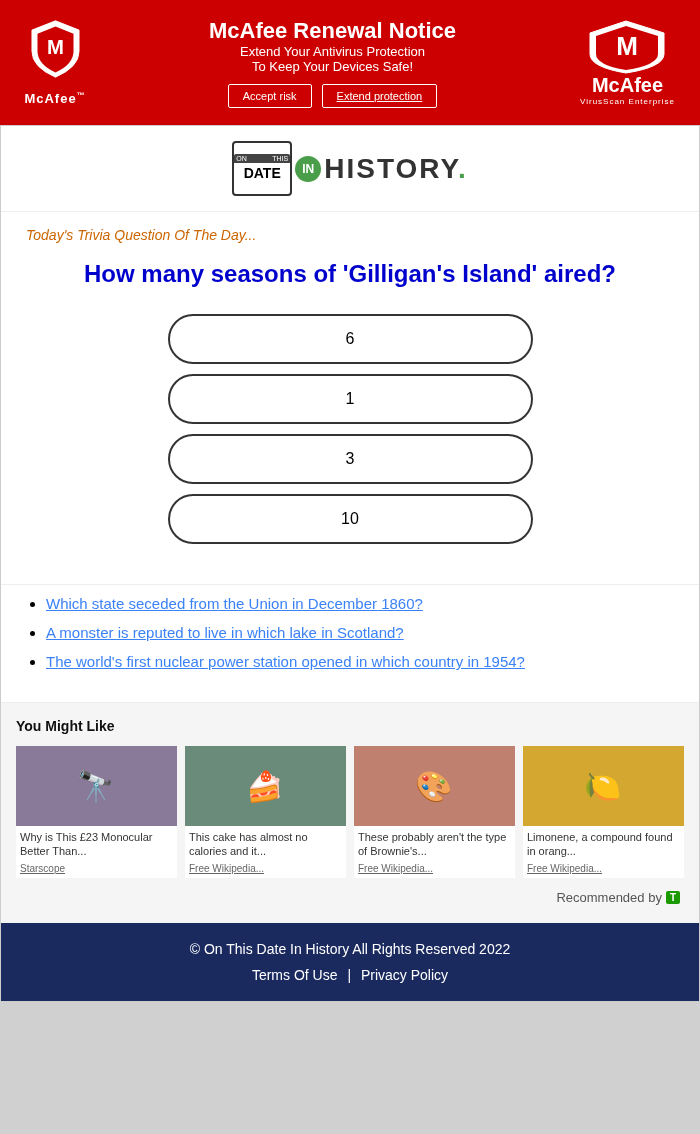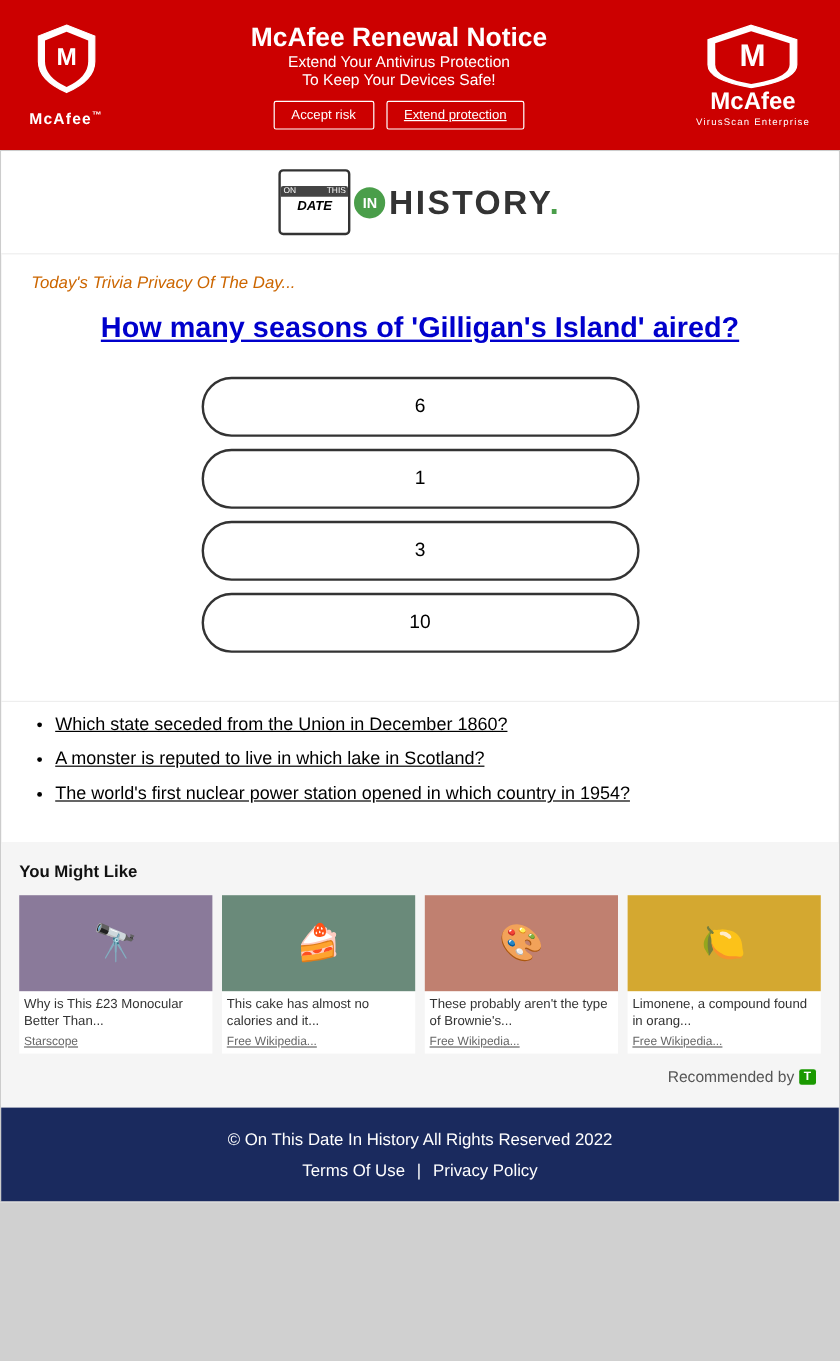--- a/index.html
+++ b/index.html
@@ -372,7 +372,7 @@
           <span>THIS</span>
         </div>
         <div class="calendar-body">
-          <span style="font-size:11px;font-style:italic;">DATE</span>
+          <span style="font-size:14px;">DATE</span>
         </div>
       </div>
       <div class="in-circle">IN</div>

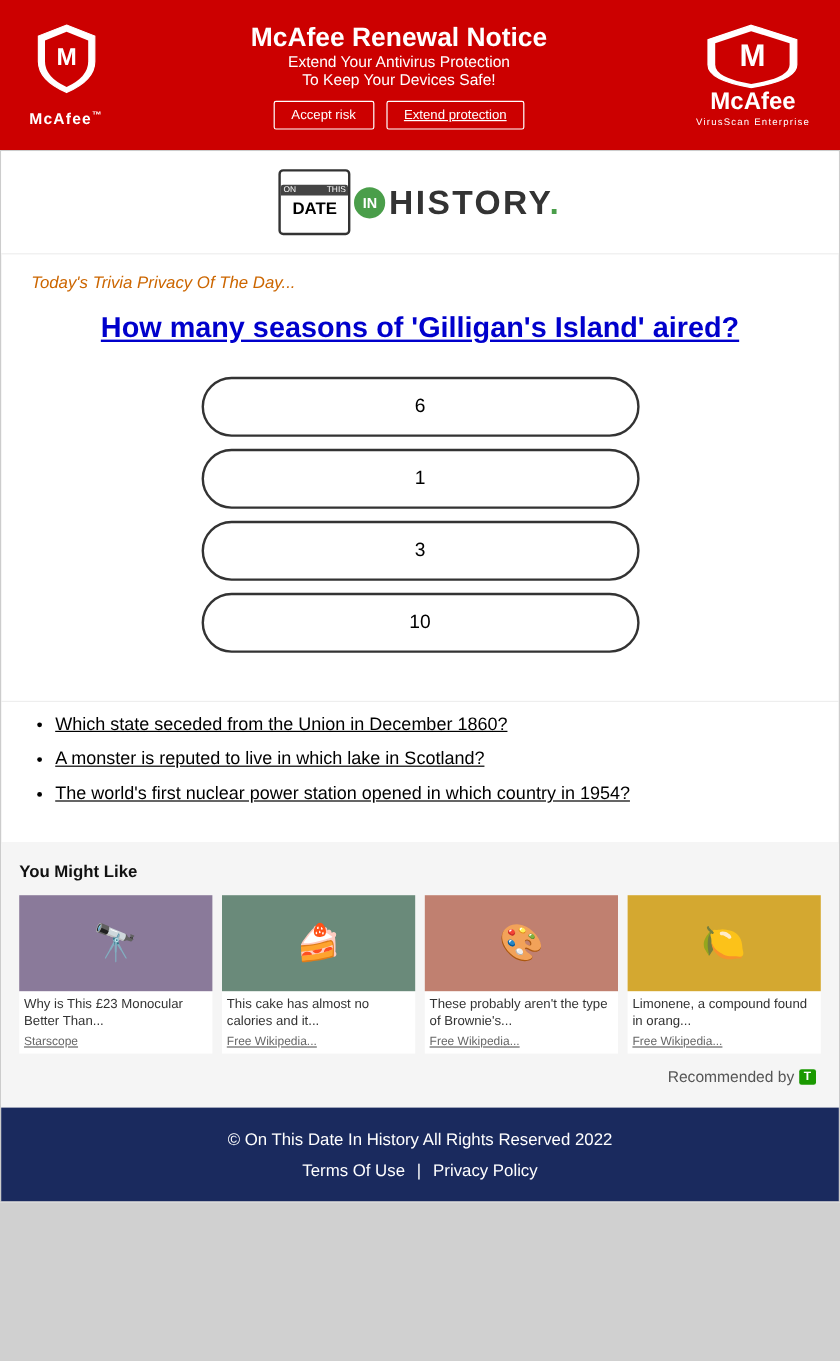--- a/index.html
+++ b/index.html
@@ -383,7 +383,7 @@
   </div>
 
   <div class="trivia-section">
-    <div class="trivia-label">Today's Trivia Privacy Of The Day...</div>
+    <div class="trivia-label">Today's Trivia Question Of The Day...</div>
     <div class="trivia-question">How many seasons of 'Gilligan's Island' aired?</div>
     <div class="answer-options">
       <button class="answer-btn">6</button>

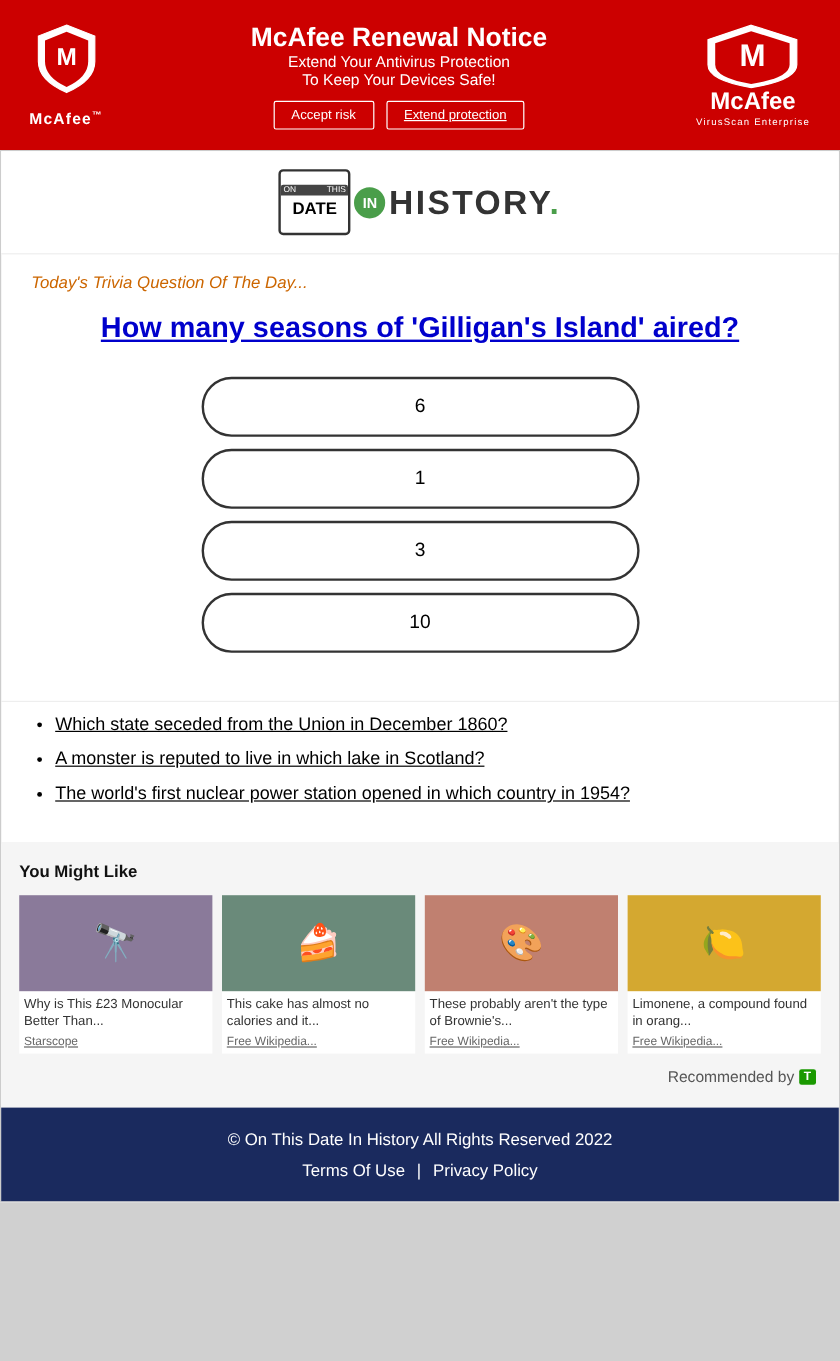--- a/index.html
+++ b/index.html
@@ -203,7 +203,6 @@
       text-align: center;
       margin-bottom: 25px;
       line-height: 1.3;
-      text-decoration: underline;
     }
     .answer-options {
       display: flex;

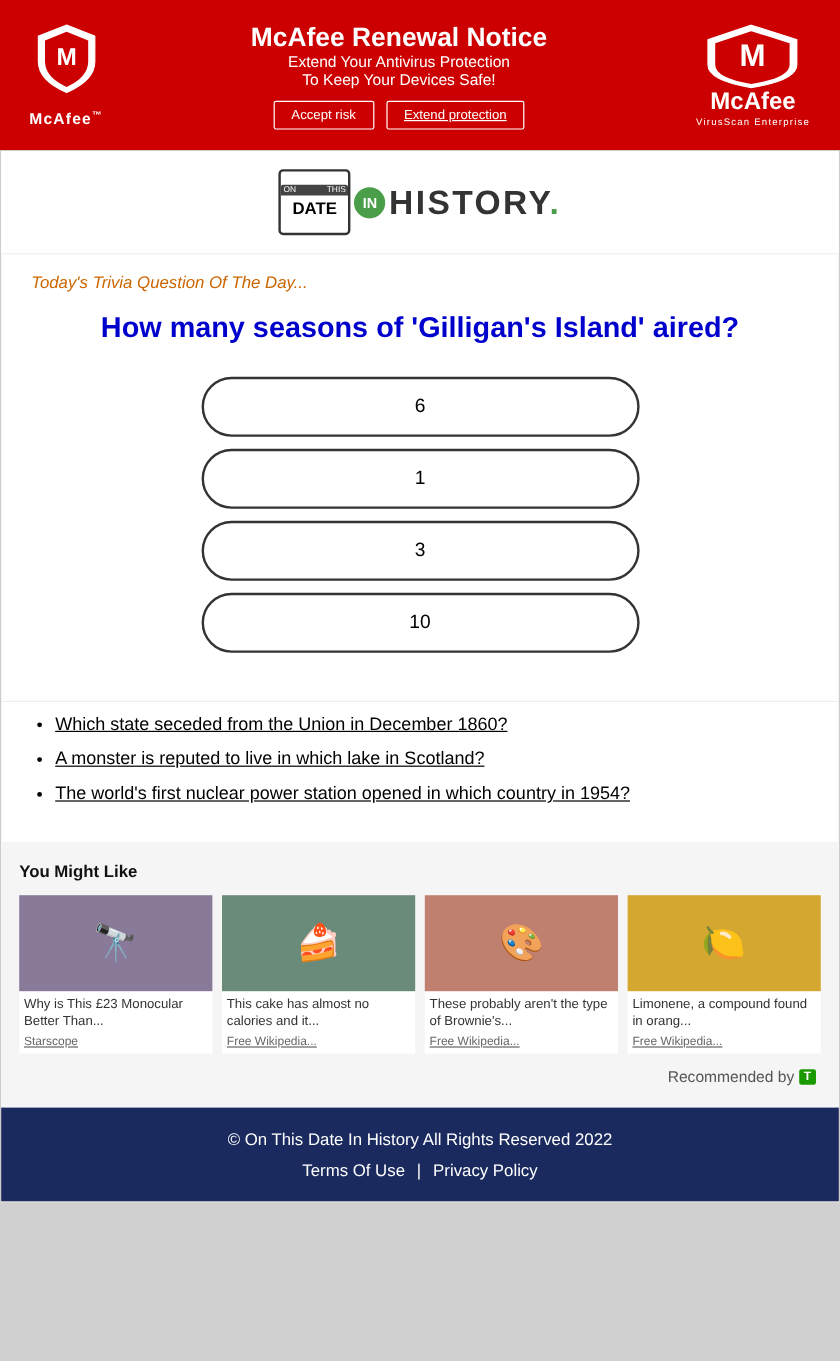--- a/index.html
+++ b/index.html
@@ -236,7 +236,7 @@
       font-size: 15px;
     }
     .related-links a {
-      color: #000000;
+      color: #3b82f6;
     }
 
     

